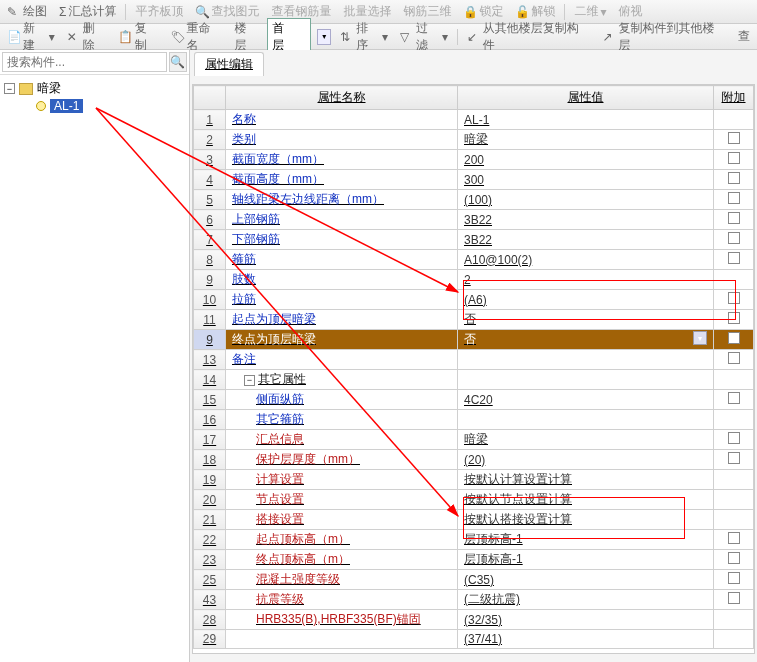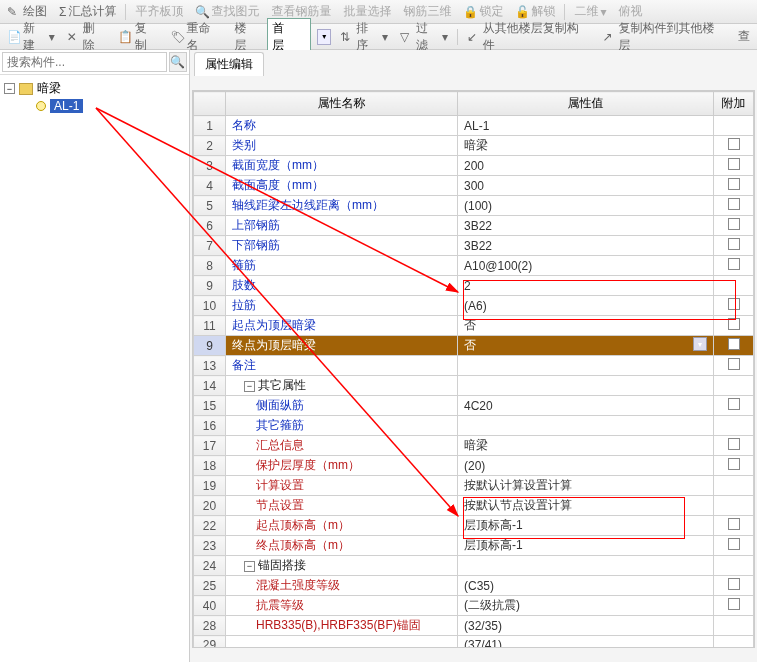--- a/index.html
+++ b/index.html
@@ -27,7 +27,7 @@
 .tree-leaf-icon { width: 10px; height: 10px; border: 1px solid #c0a000; background: #fff0a0; border-radius: 50%; margin-right: 4px; }
 .tree-label.selected { background: #3060c0; color: #fff; padding: 0 4px; }
 
-.right-panel { flex: 1; background: #f4f4f4; display: flex; flex-direction: column; position: relative; }
+.right-panel { flex: 1; background: #f4f4f4; display: flex; flex-direction: column; position: relative; text-decoration: underline; }
 .tab-bar { display: flex; padding: 2px 4px 0 4px; }
 .tab { background: #fff; border: 1px solid #ccc; border-bottom: none; padding: 3px 10px; border-radius: 3px 3px 0 0; }
 

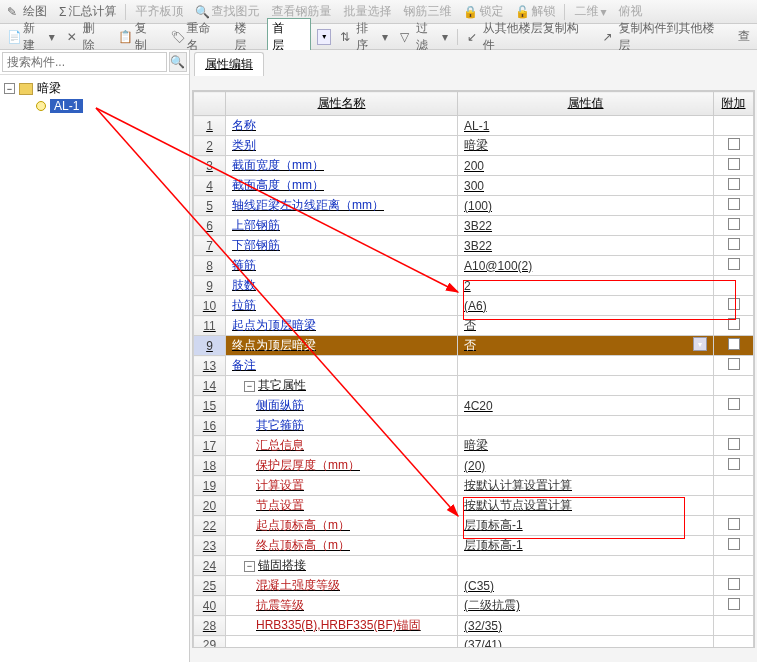--- a/index.html
+++ b/index.html
@@ -31,7 +31,7 @@
 .tab-bar { display: flex; padding: 2px 4px 0 4px; }
 .tab { background: #fff; border: 1px solid #ccc; border-bottom: none; padding: 3px 10px; border-radius: 3px 3px 0 0; }
 
-.grid-wrap { flex: 1; background: #fff; margin: 14px 2px; border: 1px solid #ccc; overflow: auto; }
+.grid-wrap { flex: 1; background: #fff; margin: 8px 2px; border: 1px solid #ccc; overflow: auto; }
 .grid { width: 100%; border-collapse: collapse; table-layout: fixed; }
 .grid th { background: linear-gradient(#f8f8f8,#e8e8e8); border: 1px solid #ccc; padding: 3px; font-weight: normal; text-align: center; }
 .grid td { border: 1px solid #d0d0d0; padding: 1px 6px; height: 19px; color: #333; }

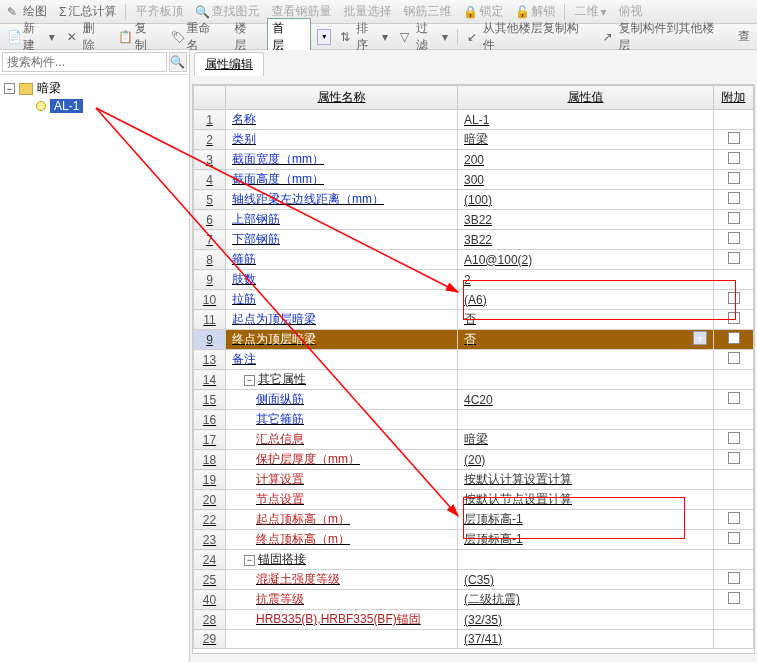--- a/index.html
+++ b/index.html
@@ -294,6 +294,12 @@
               <td style="text-align: center;"></td>
             </tr>
             <tr>
+              <td class="rownum">21</td>
+              <td class="name-cell black indent2"><span>搭接设置</span></td>
+              <td>按默认搭接设置计算</td>
+              <td style="text-align: center;"></td>
+            </tr>
+            <tr>
               <td class="rownum">22</td>
               <td class="name-cell black indent2"><span>起点顶标高（m）</span></td>
               <td>层顶标高-1</td>

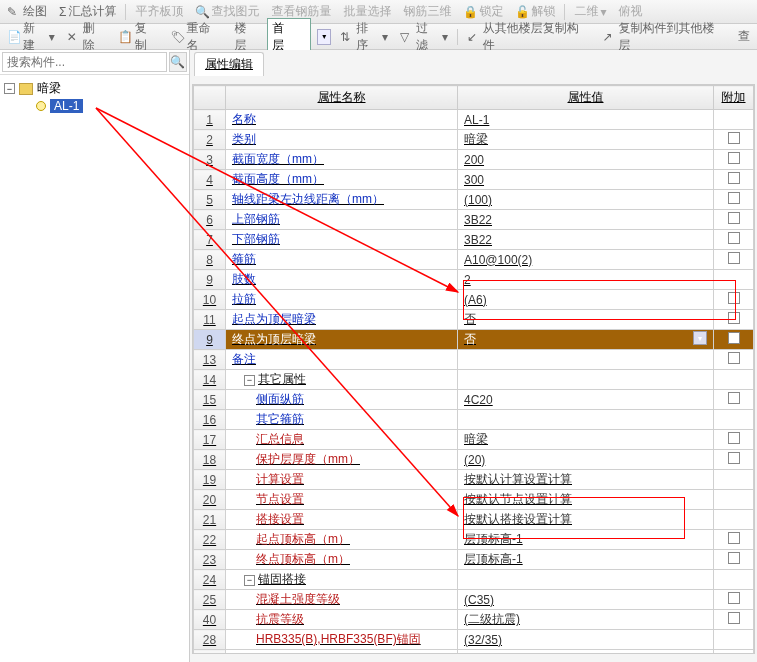--- a/index.html
+++ b/index.html
@@ -311,12 +311,6 @@
               <td>层顶标高-1</td>
               <td style="text-align: center;"><span class="chk"></span></td>
             </tr>
-            <tr class="group-row">
-              <td class="rownum">24</td>
-              <td class="name-cell black indent1"><span class="group-toggle">−</span><span>锚固搭接</span></td>
-              <td></td>
-              <td style="text-align: center;"></td>
-            </tr>
             <tr>
               <td class="rownum">25</td>
               <td class="name-cell black indent2"><span>混凝土强度等级</span></td>

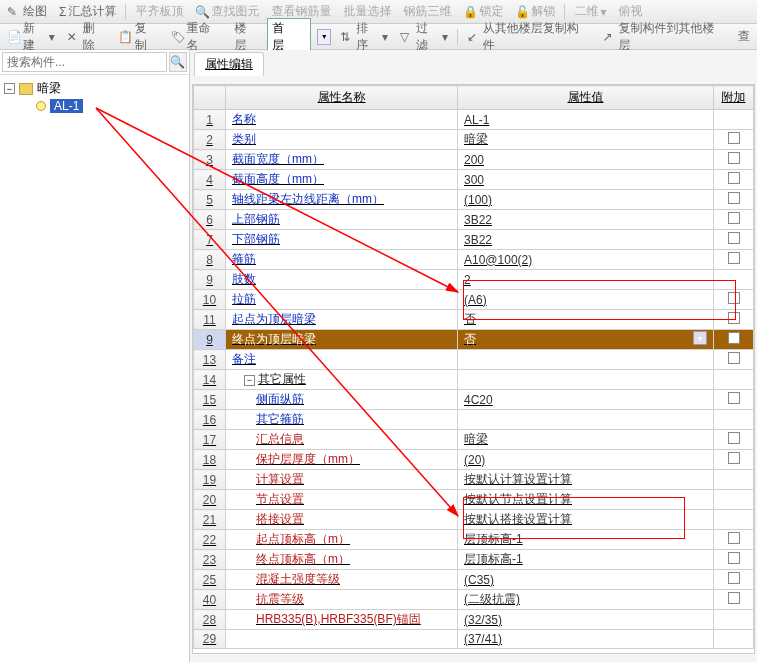--- a/index.html
+++ b/index.html
@@ -318,7 +318,7 @@
               <td style="text-align: center;"><span class="chk"></span></td>
             </tr>
             <tr>
-              <td class="rownum">40</td>
+              <td class="rownum">43</td>
               <td class="name-cell black indent2"><span>抗震等级</span></td>
               <td>(二级抗震)</td>
               <td style="text-align: center;"><span class="chk"></span></td>

